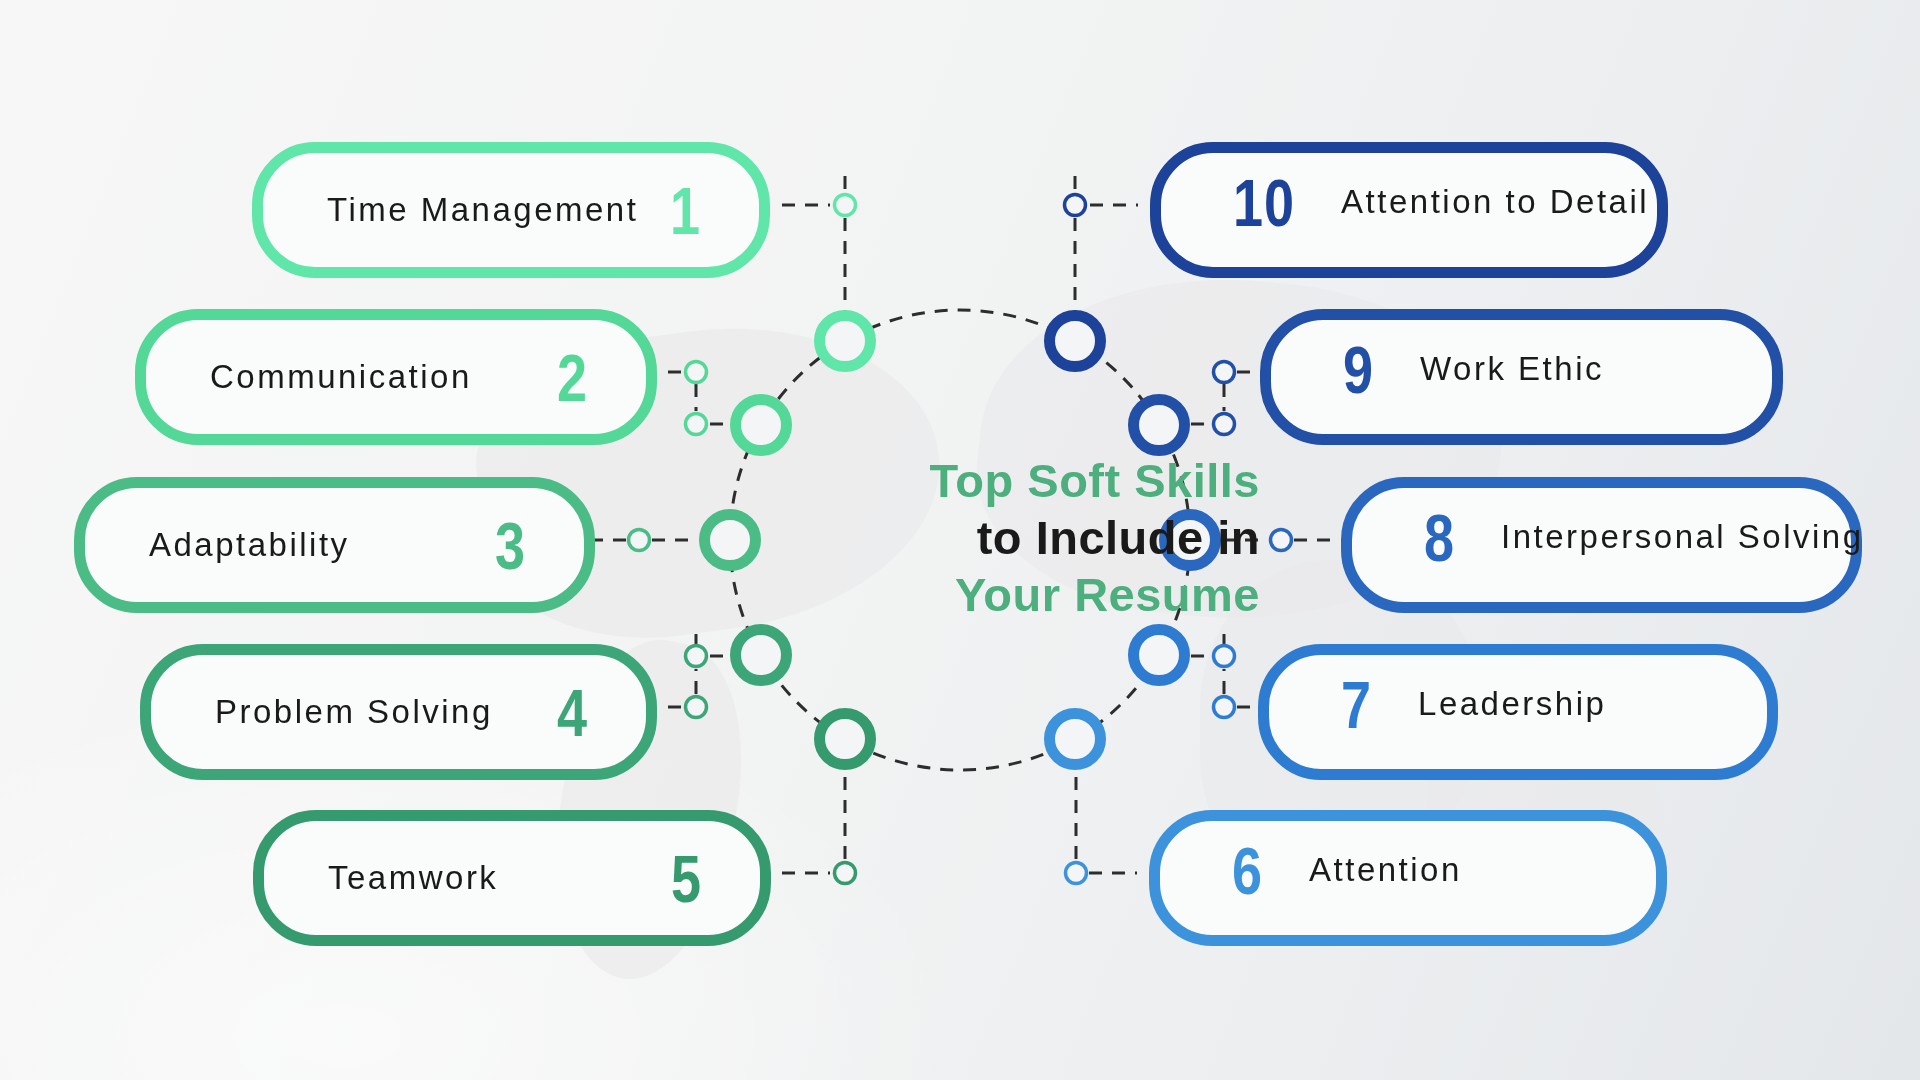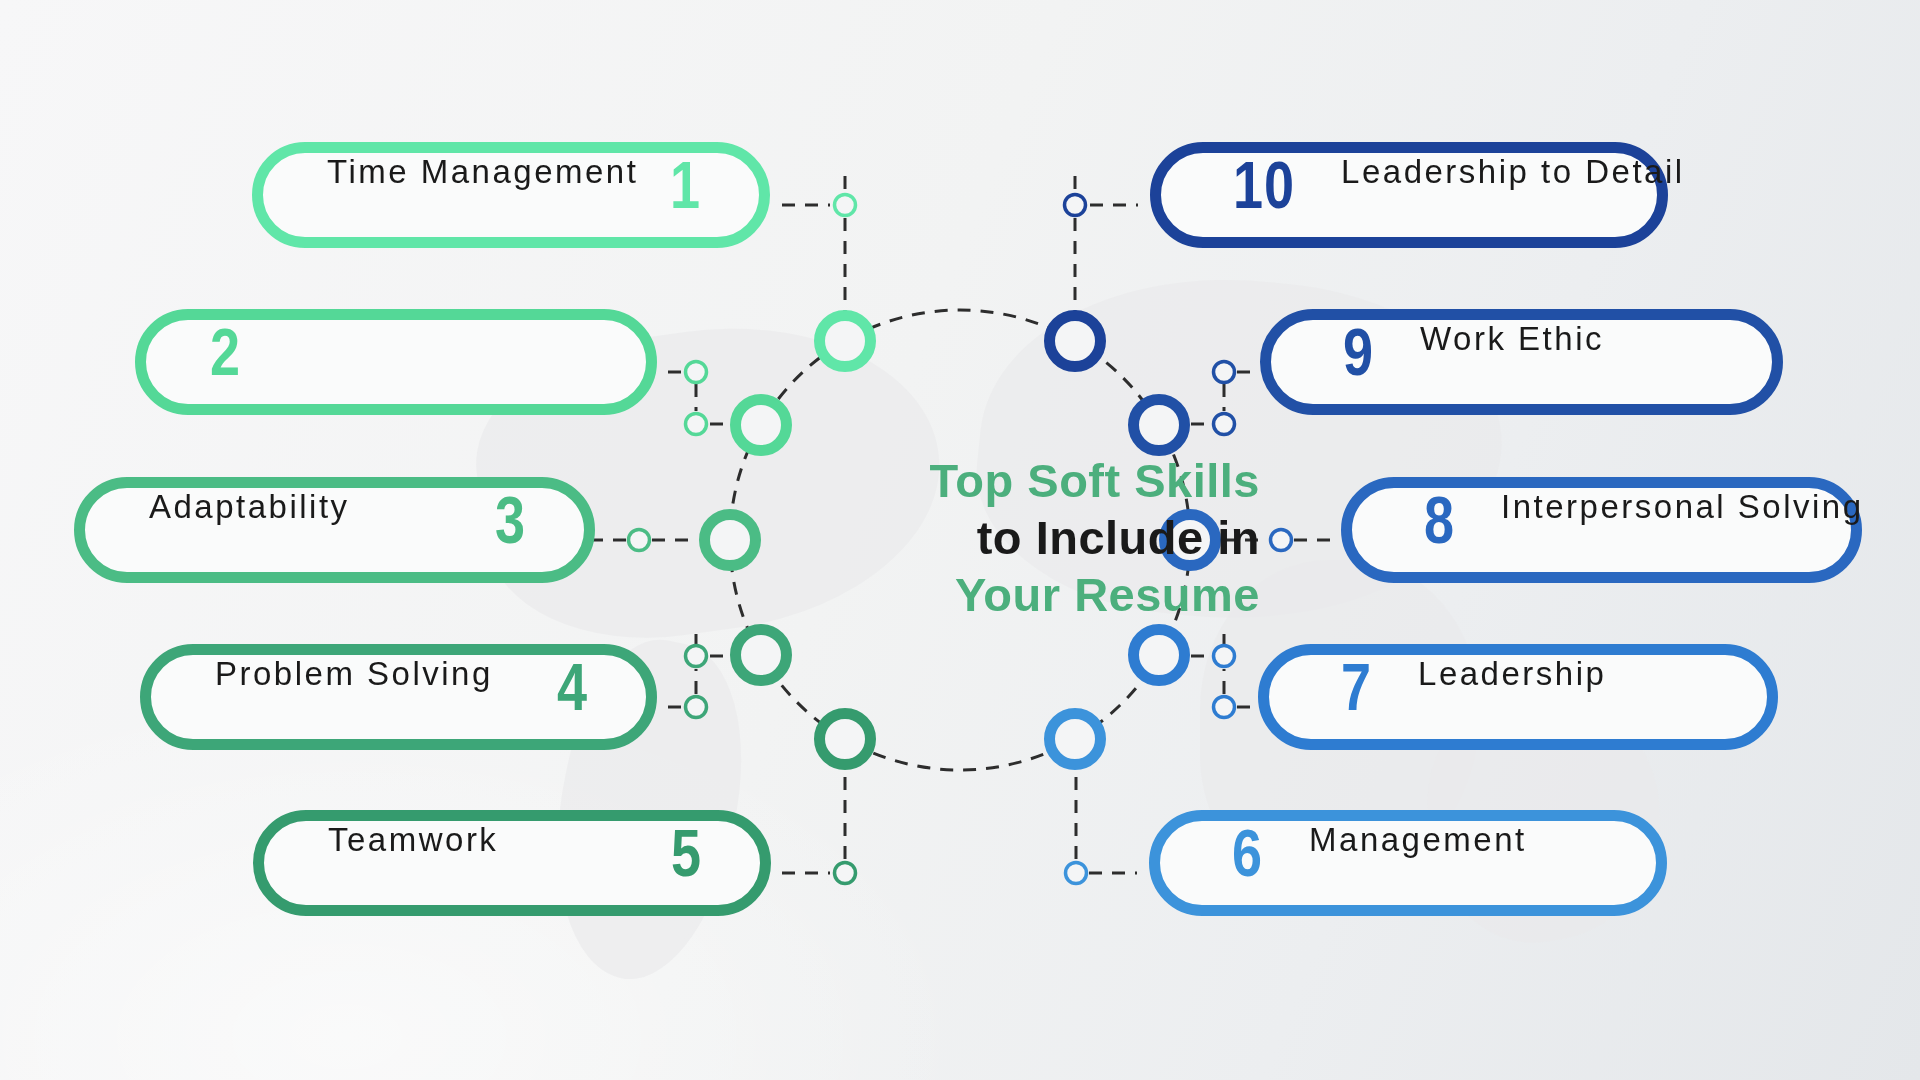--- a/index.html
+++ b/index.html
@@ -21,8 +21,8 @@
   svg.layer{position:absolute;left:0;top:0;width:1920px;height:1080px;}
 
   .pill{
-    position:absolute;height:106px;border-radius:63px;border:11px solid #999;
-    box-sizing:border-box;display:flex;align-items:flex-start;
+    position:absolute;height:136px;border-radius:63px;border:11px solid #999;
+    box-sizing:border-box;display:flex;align-items:center;
   }
   .pill .label{font-size:33px;font-weight:500;letter-spacing:2.5px;color:#1a1a1a;white-space:nowrap;}
   .pill .num{font-weight:800;font-size:54px;display:inline-block;transform:scaleY(1.24);letter-spacing:1px;white-space:nowrap;}

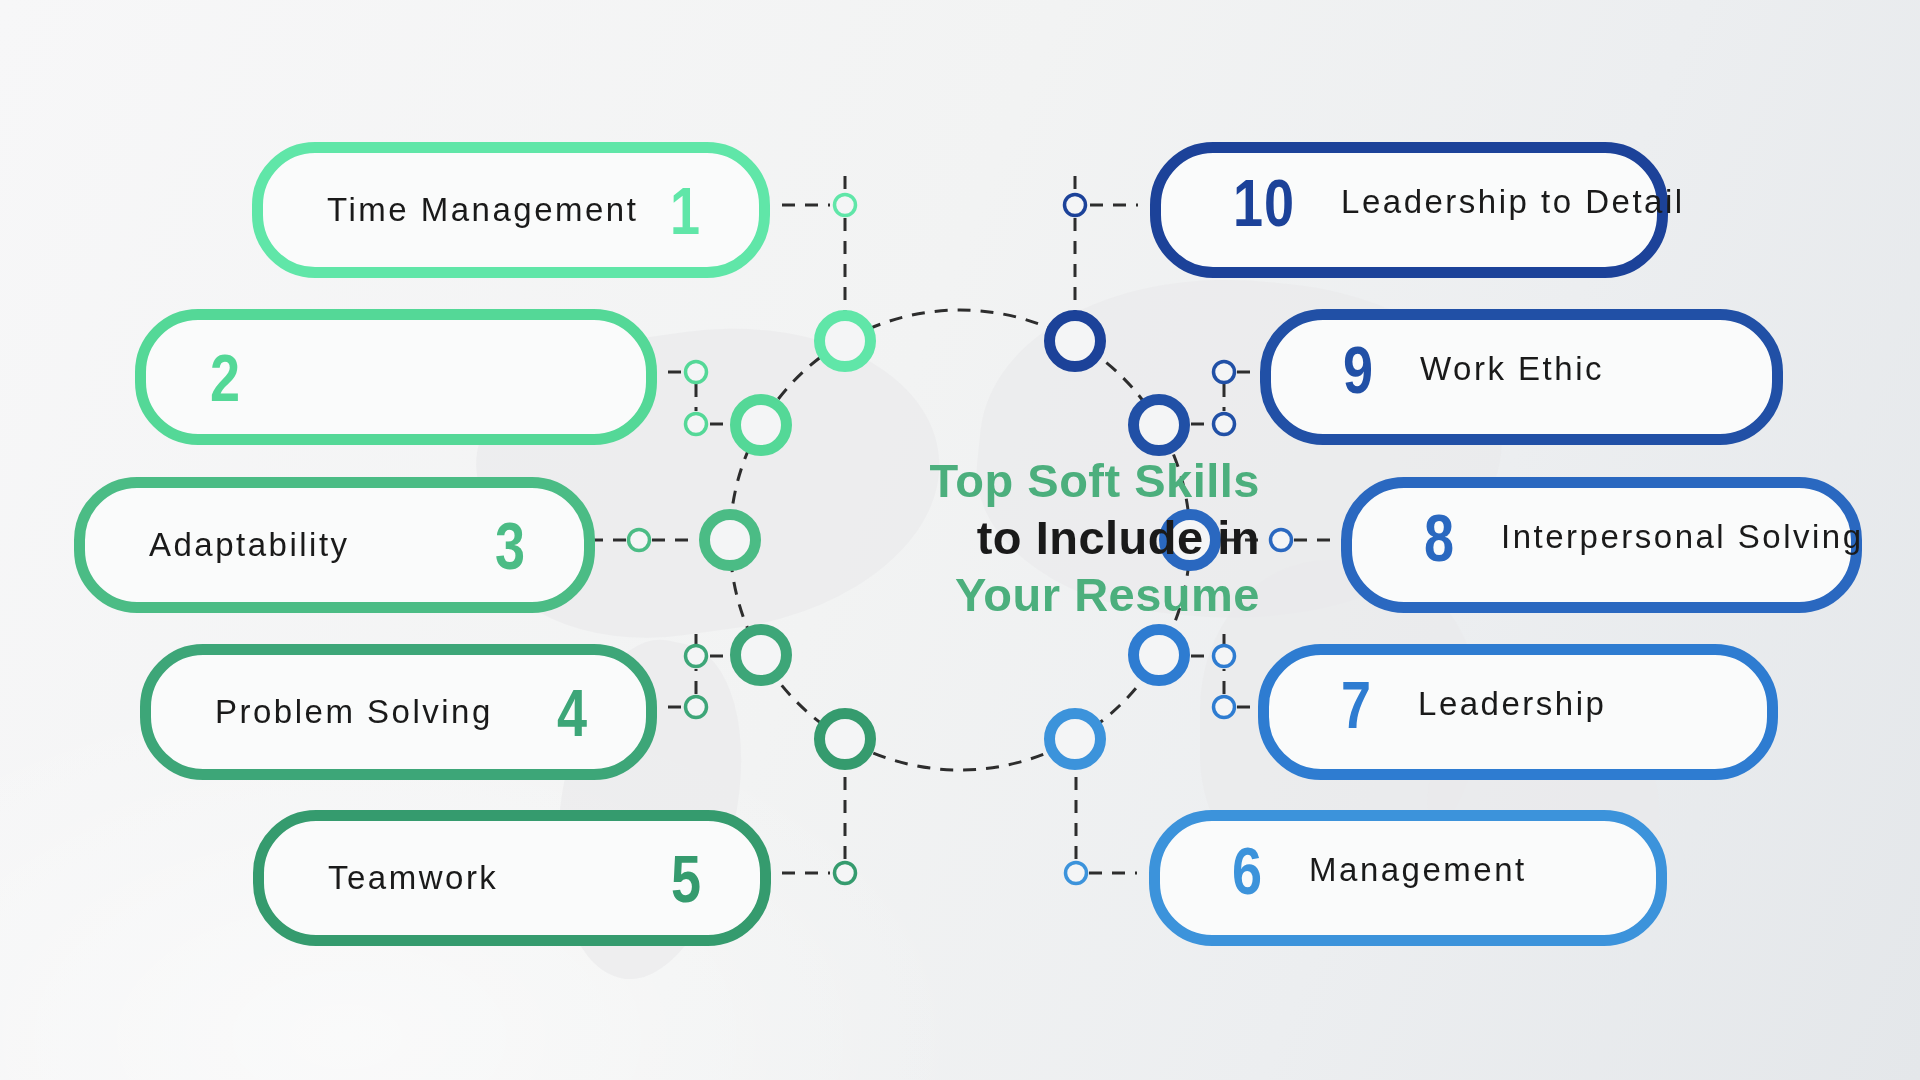--- a/index.html
+++ b/index.html
@@ -182,7 +182,7 @@
   </div>
   <div class="pill right p10" style="border-color: rgb(28, 66, 153); background: rgb(250, 251, 251);">
     <span class="num" style="color: rgb(28, 66, 153);">10</span>
-    <span class="label">Leadership to Detail</span>
+    <span class="label">Attention to Detail</span>
   </div>
 
   <div class="title">

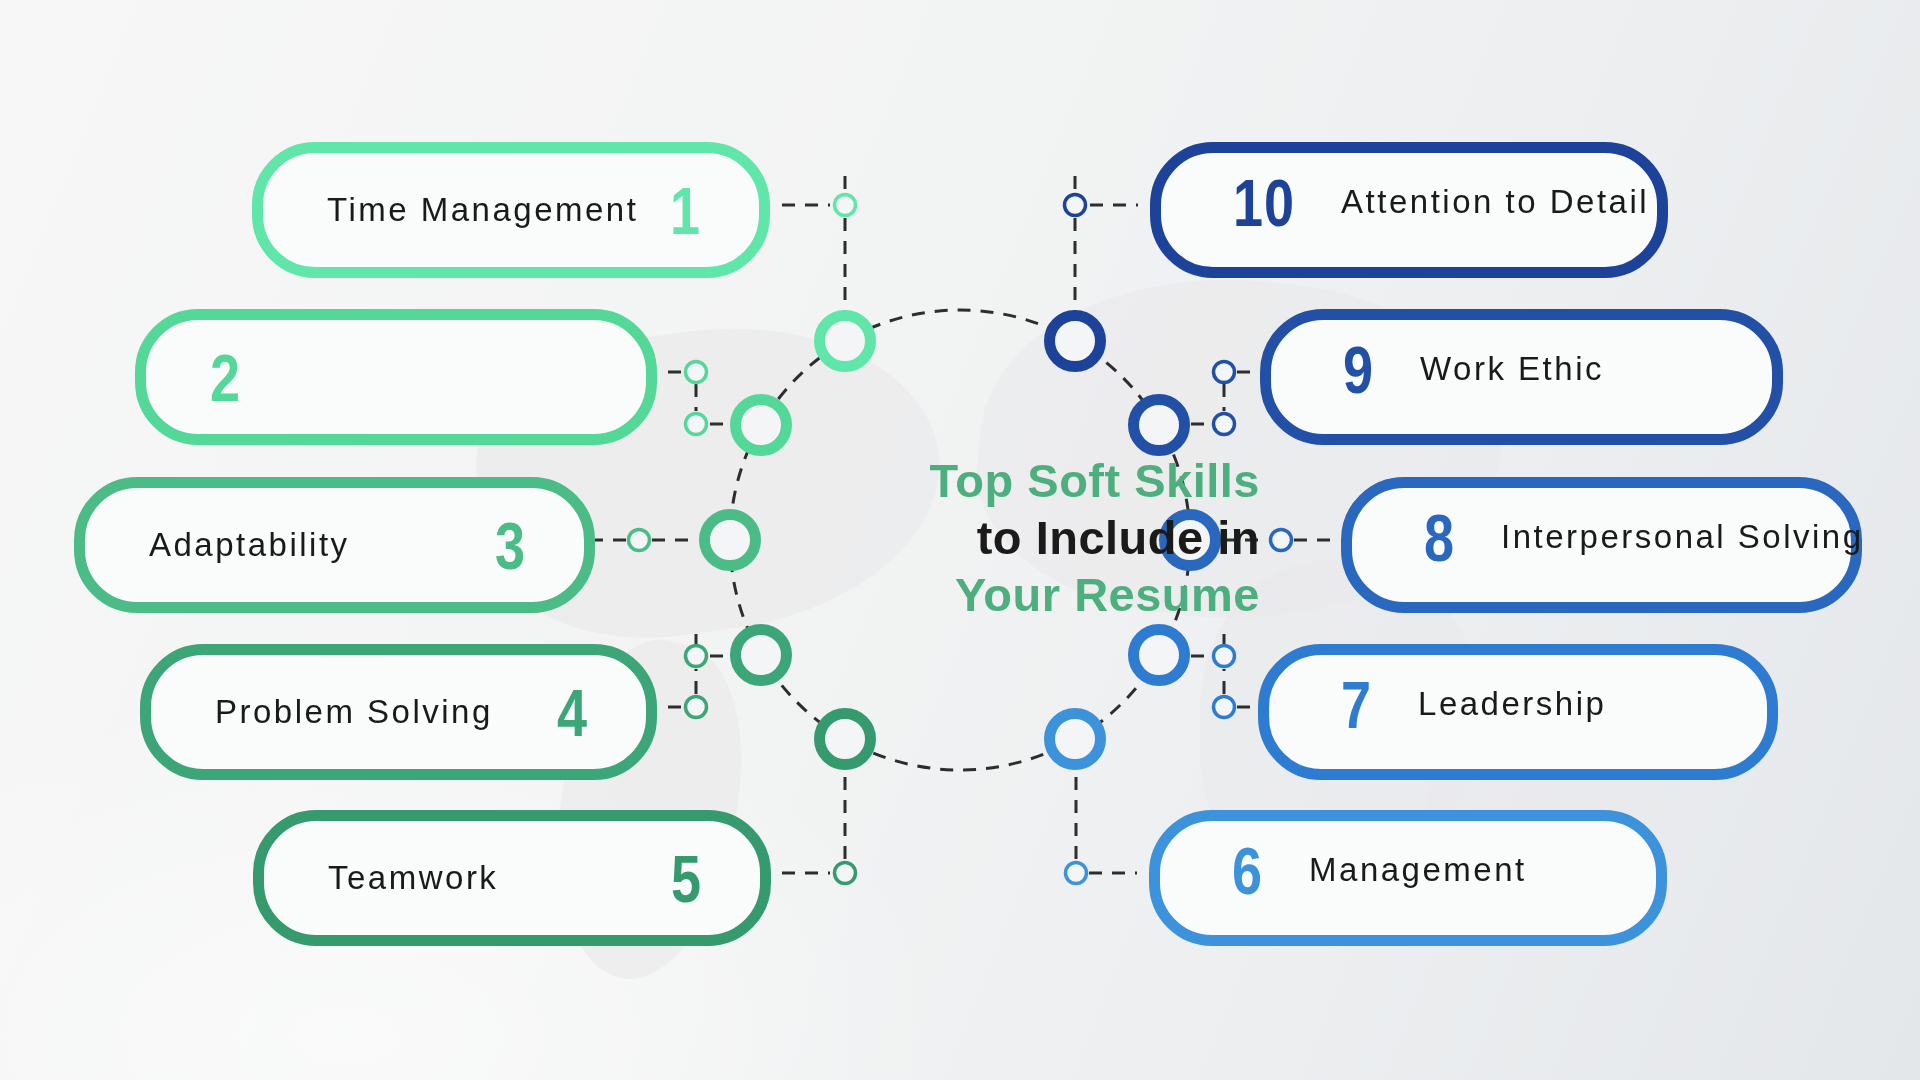--- a/index.html
+++ b/index.html
@@ -149,6 +149,7 @@
     <span class="num" style="color: rgb(96, 230, 168);">1</span>
   </div>
   <div class="pill left p2" style="border-color: rgb(84, 216, 151); background: rgb(250, 251, 251);">
+    <span class="label">Communication</span>
     <span class="num" style="color: rgb(84, 216, 151);">2</span>
   </div>
   <div class="pill left p3" style="border-color: rgb(75, 188, 133); background: rgb(250, 251, 251);">

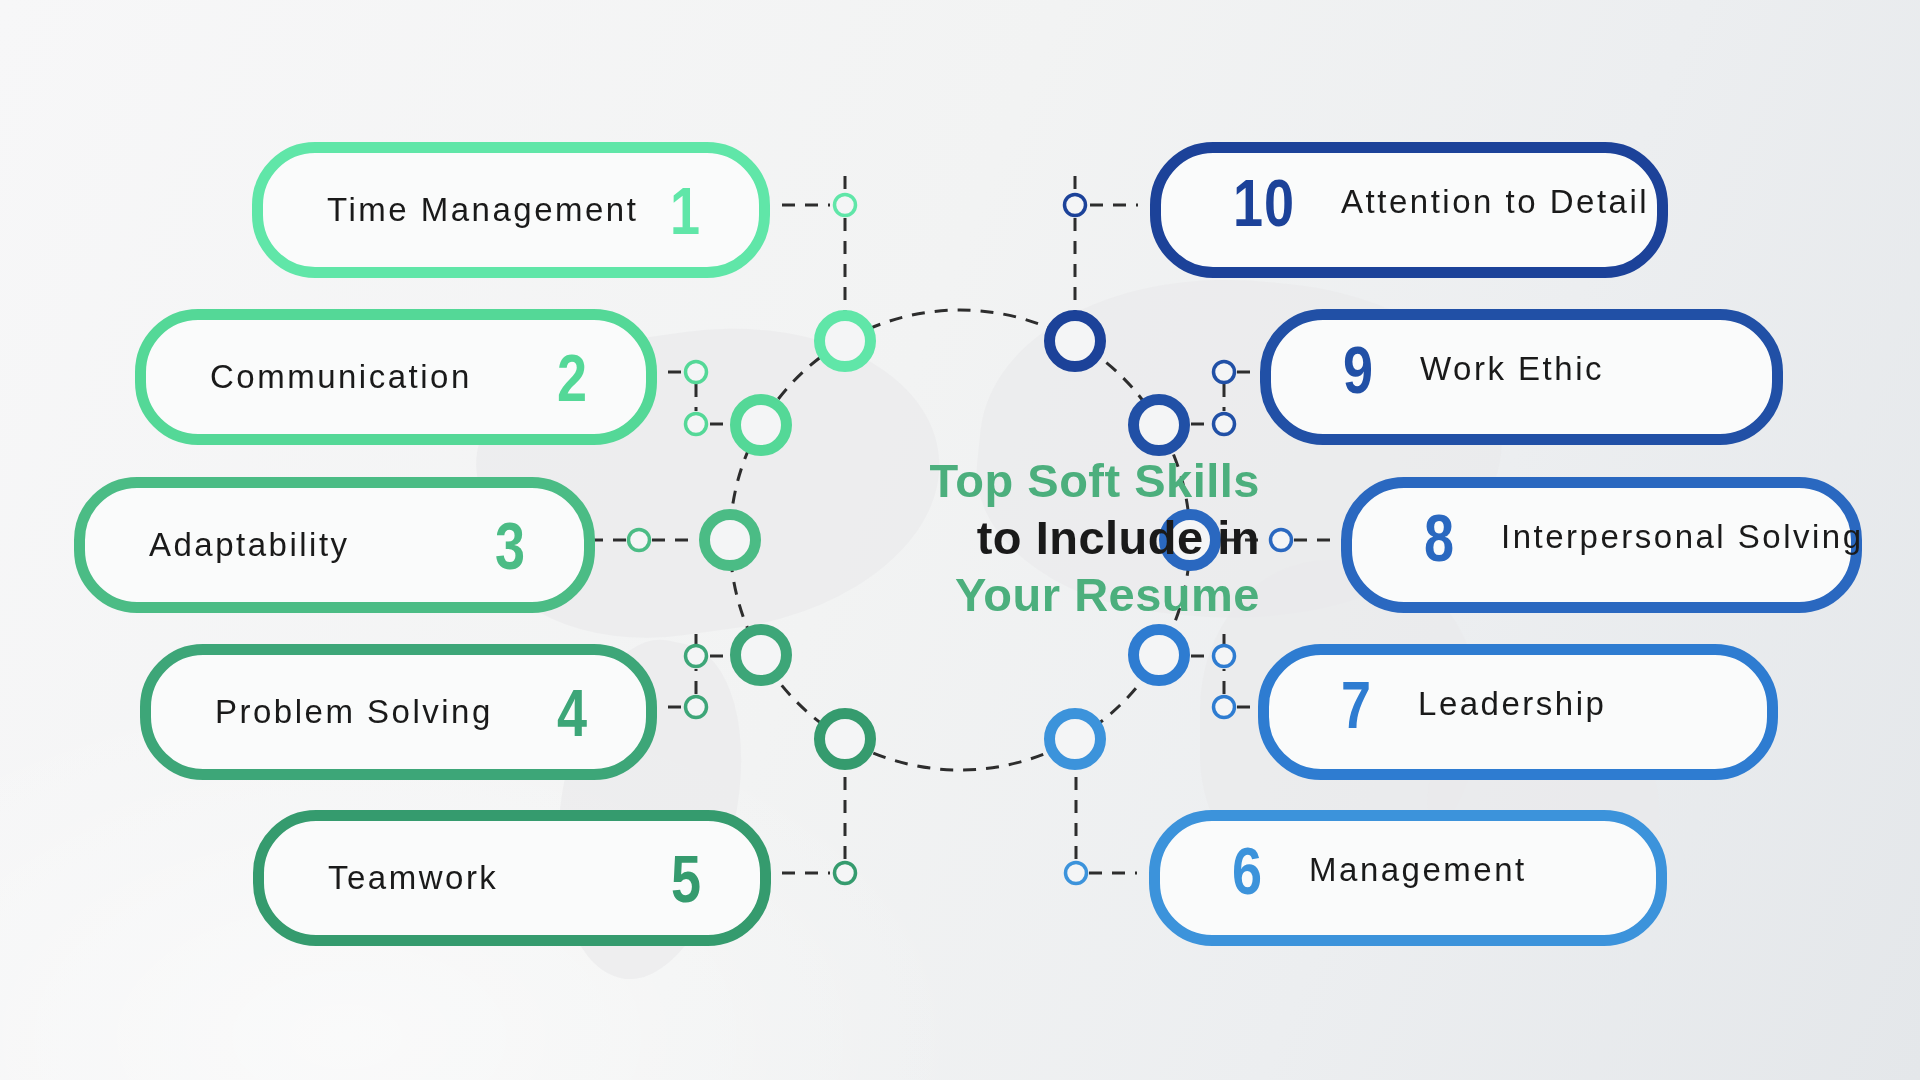--- a/index.html
+++ b/index.html
@@ -167,7 +167,7 @@
 
   <div class="pill right p6" style="border-color: rgb(60, 147, 219); background: rgb(250, 251, 251);">
     <span class="num" style="color: rgb(60, 147, 219);">6</span>
-    <span class="label">Management</span>
+    <span class="label">Attention</span>
   </div>
   <div class="pill right p7" style="border-color: rgb(46, 124, 209); background: rgb(250, 251, 251);">
     <span class="num" style="color: rgb(46, 124, 209);">7</span>

